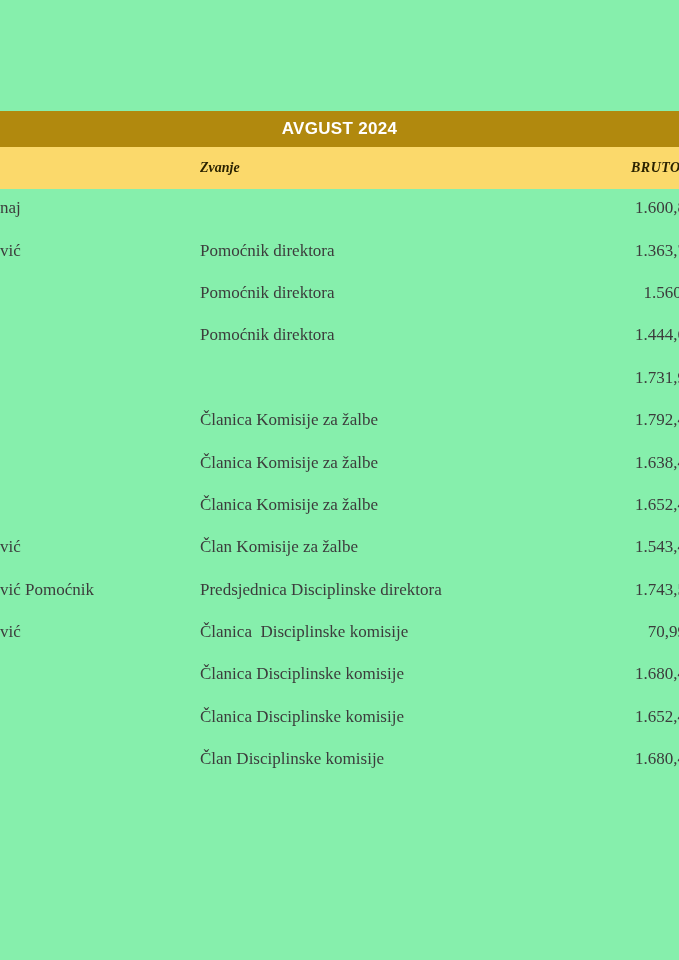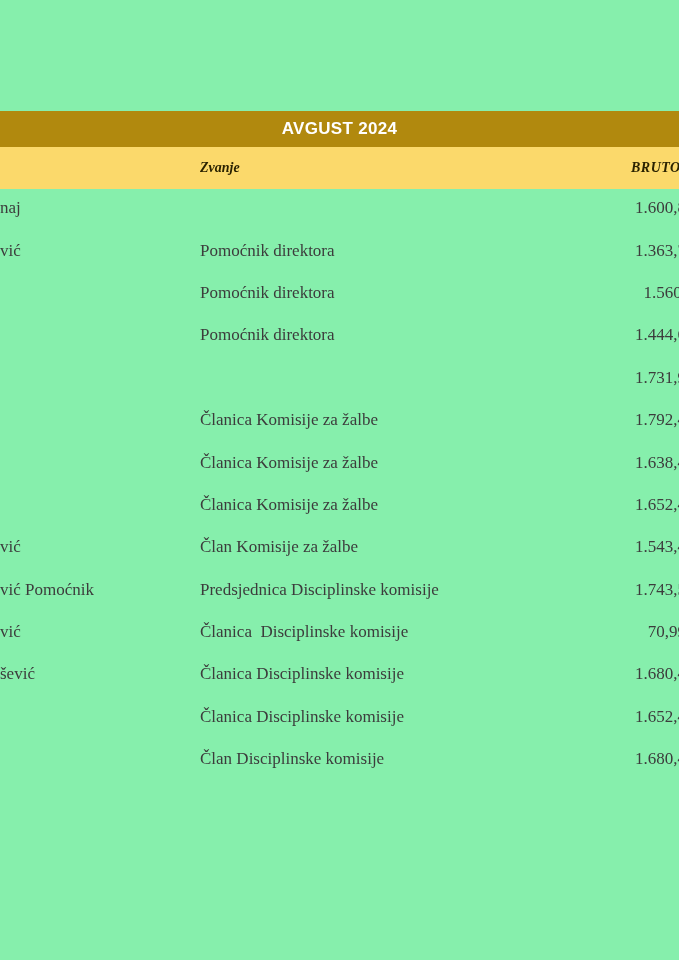--- a/index.html
+++ b/index.html
@@ -154,7 +154,7 @@
 
   <div class="row">
     <span class="cell name">vić Pomoćnik</span>
-    <span class="cell zvanje">Predsjednica Disciplinske komisije</span>
+    <span class="cell zvanje">Predsjednica Disciplinske direktora</span>
     <span class="cell bruto">1.743,5</span>
   </div>
 

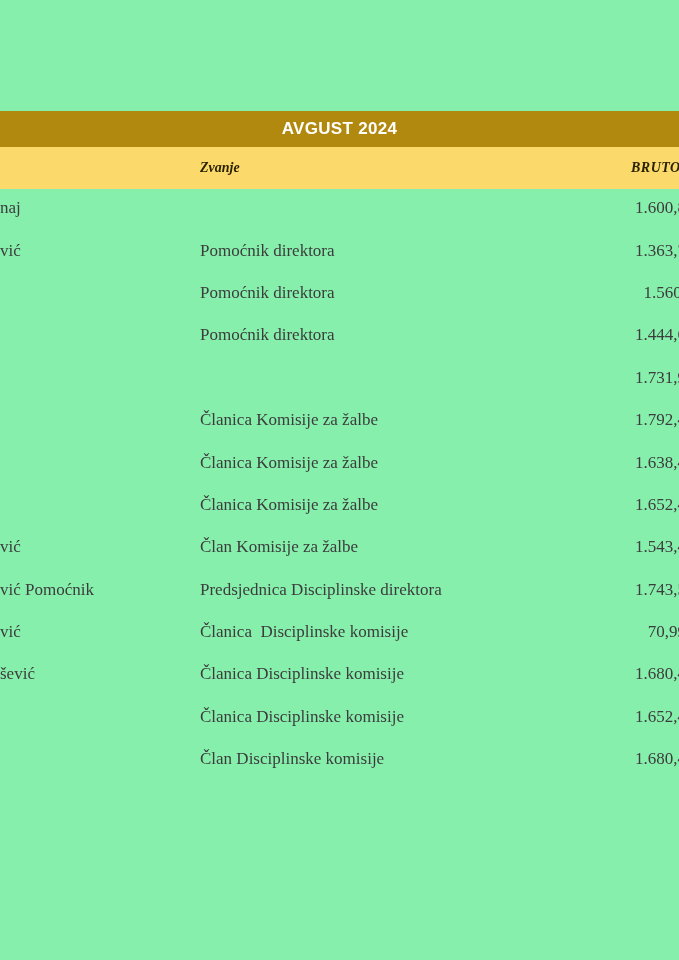--- a/index.html
+++ b/index.html
@@ -165,7 +165,6 @@
   </div>
 
   <div class="row">
-    <span class="cell name">šević</span>
     <span class="cell zvanje">Članica Disciplinske komisije</span>
     <span class="cell bruto">1.680,4</span>
   </div>

